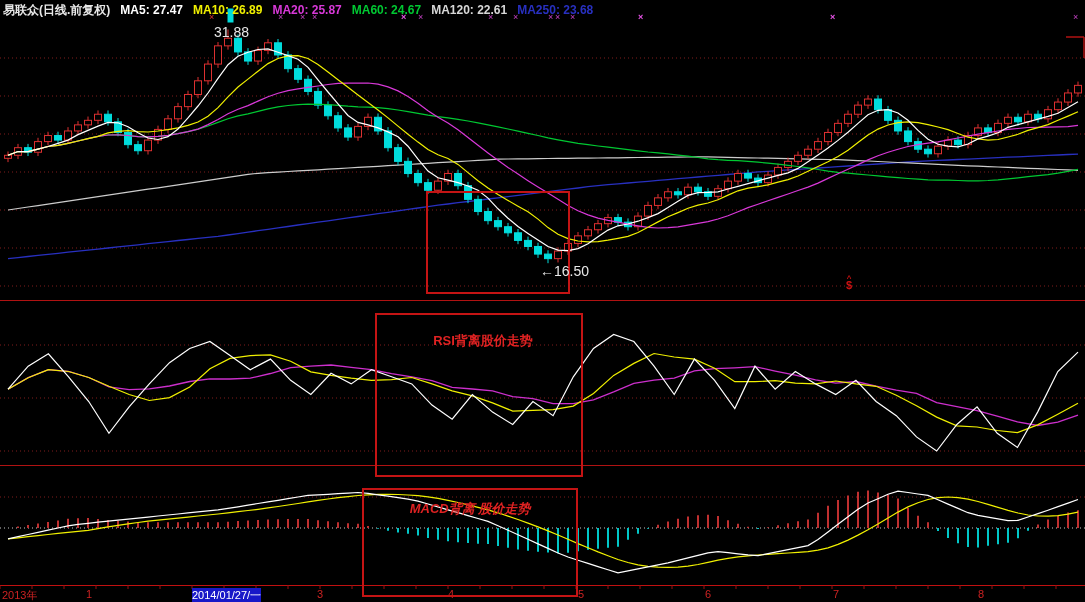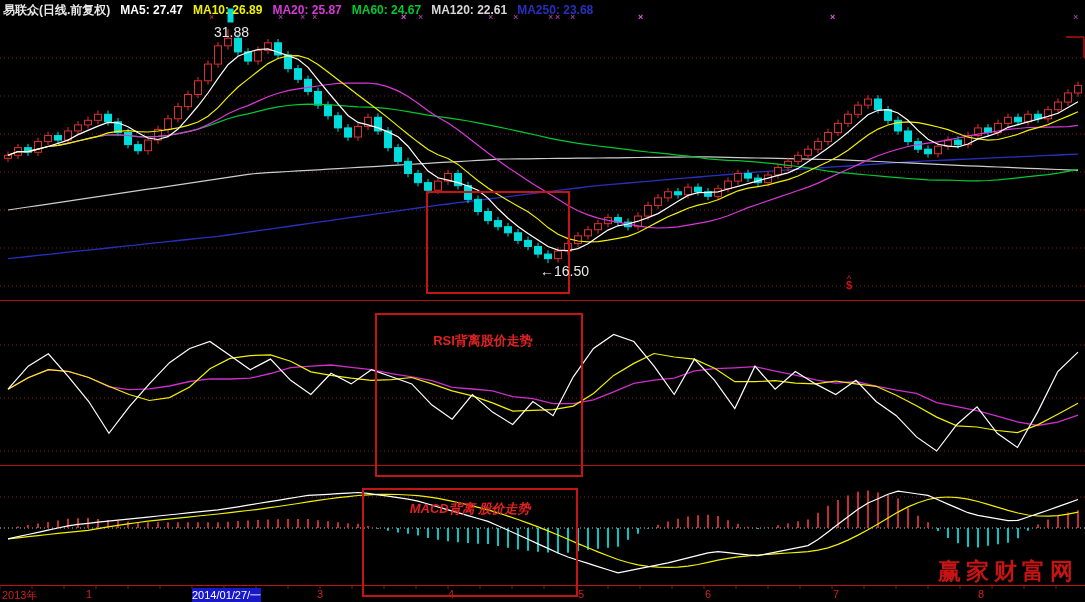--- a/index.html
+++ b/index.html
@@ -465,7 +465,6 @@
       <div class="xmark red" style="left: 209px;">×</div>
     </div>
 
-  <div id="watermark">赢家财富网</div>
 </div>
 
 </body></html>

